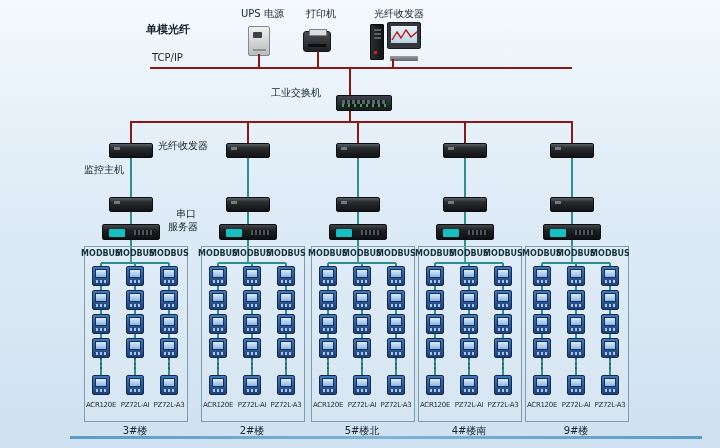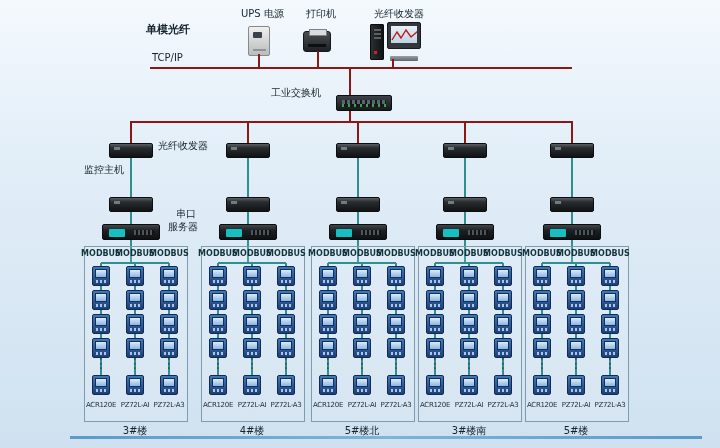--- a/index.html
+++ b/index.html
@@ -252,7 +252,7 @@
     </div>
     <div class="dots" style="left: 286px; top: 356px;">⋮</div>
     <div class="model-lbl" style="left: 286px; top: 401px;">PZ72L-A3</div>
-    <div class="bld-lbl" style="left: 252px; top: 424px;">4#楼</div>
+    <div class="bld-lbl" style="left: 252px; top: 424px;">2#楼</div>
     <div class="wire" style="left: 357px; top: 121px; width: 2px; height: 22px; background: rgb(139, 23, 23);"></div>
     <div class="wire" style="left: 357px; top: 158px; width: 2px; height: 39px; background: rgb(46, 143, 143);"></div>
     <div class="wire" style="left: 357px; top: 212px; width: 2px; height: 12px; background: rgb(46, 143, 143);"></div>

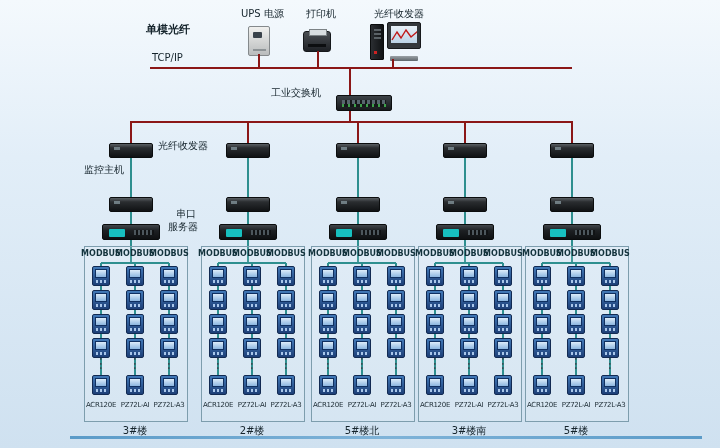--- a/index.html
+++ b/index.html
@@ -420,7 +420,7 @@
     </div>
     <div class="dots" style="left: 503px; top: 356px;">⋮</div>
     <div class="model-lbl" style="left: 503px; top: 401px;">PZ72L-A3</div>
-    <div class="bld-lbl" style="left: 469px; top: 424px;">3#楼南</div>
+    <div class="bld-lbl" style="left: 469px; top: 424px;">4#楼南</div>
     <div class="wire" style="left: 571px; top: 121px; width: 2px; height: 22px; background: rgb(139, 23, 23);"></div>
     <div class="wire" style="left: 571px; top: 158px; width: 2px; height: 39px; background: rgb(46, 143, 143);"></div>
     <div class="wire" style="left: 571px; top: 212px; width: 2px; height: 12px; background: rgb(46, 143, 143);"></div>

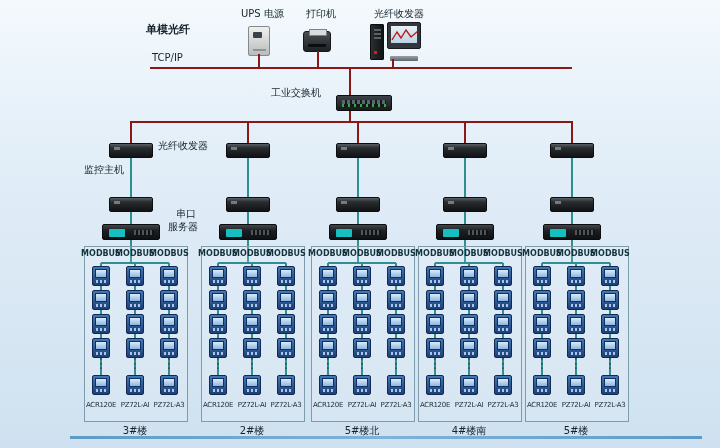--- a/index.html
+++ b/index.html
@@ -504,7 +504,7 @@
     </div>
     <div class="dots" style="left: 610px; top: 356px;">⋮</div>
     <div class="model-lbl" style="left: 610px; top: 401px;">PZ72L-A3</div>
-    <div class="bld-lbl" style="left: 576px; top: 424px;">5#楼</div>
+    <div class="bld-lbl" style="left: 576px; top: 424px;">9#楼</div>
   </div>
 
 </body></html>

